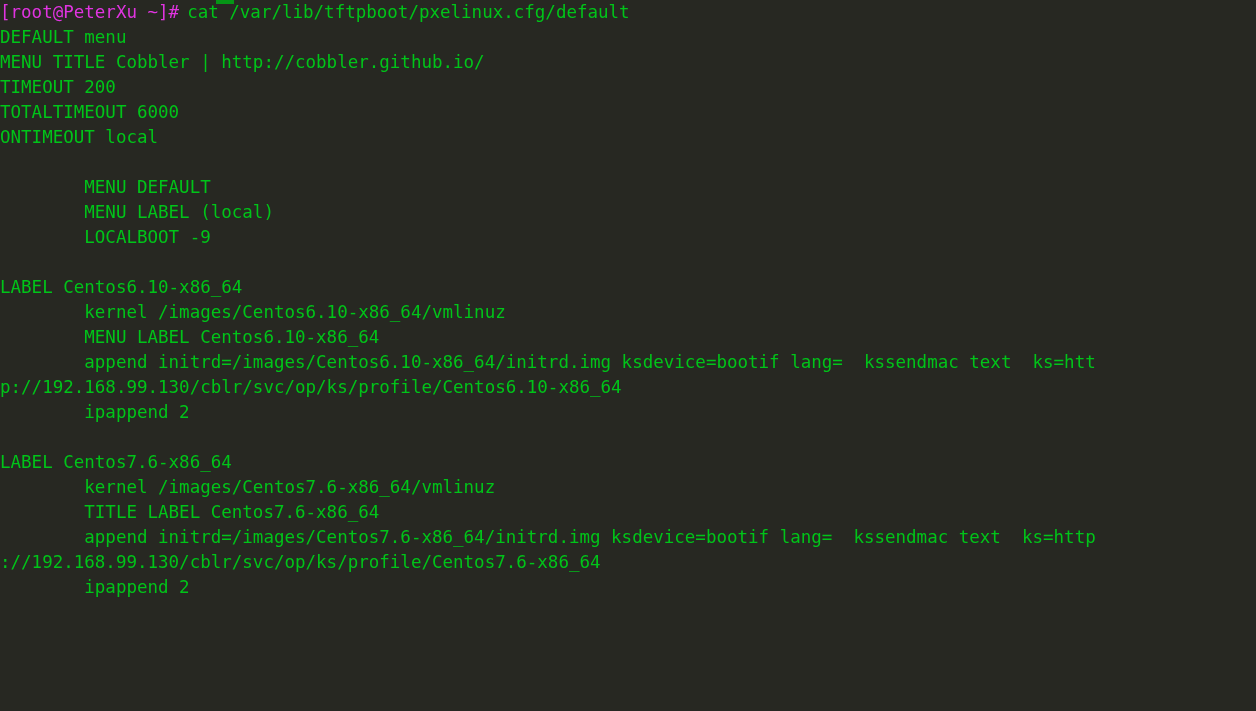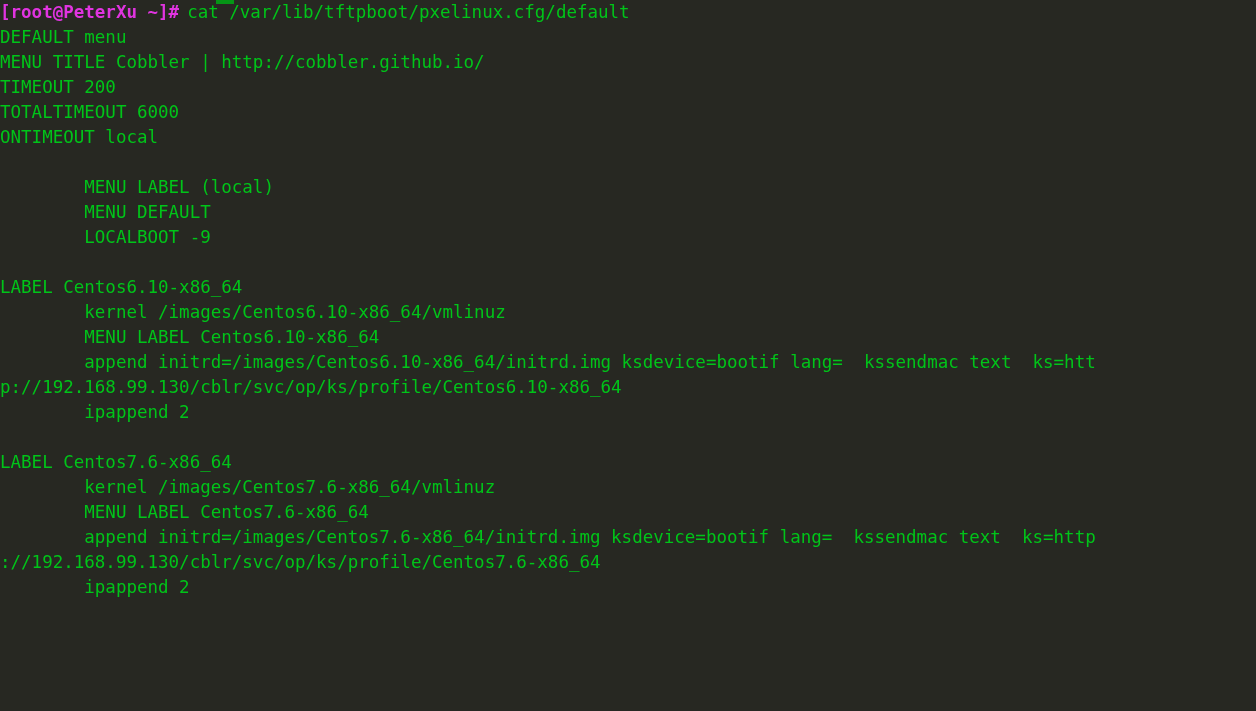--- a/index.html
+++ b/index.html
@@ -39,7 +39,7 @@
   }
   .prompt {
     color: #e034e0;
-    font-weight: bold;
+    font-weight: normal;
   }
   .cmd {
     color: #00c419;

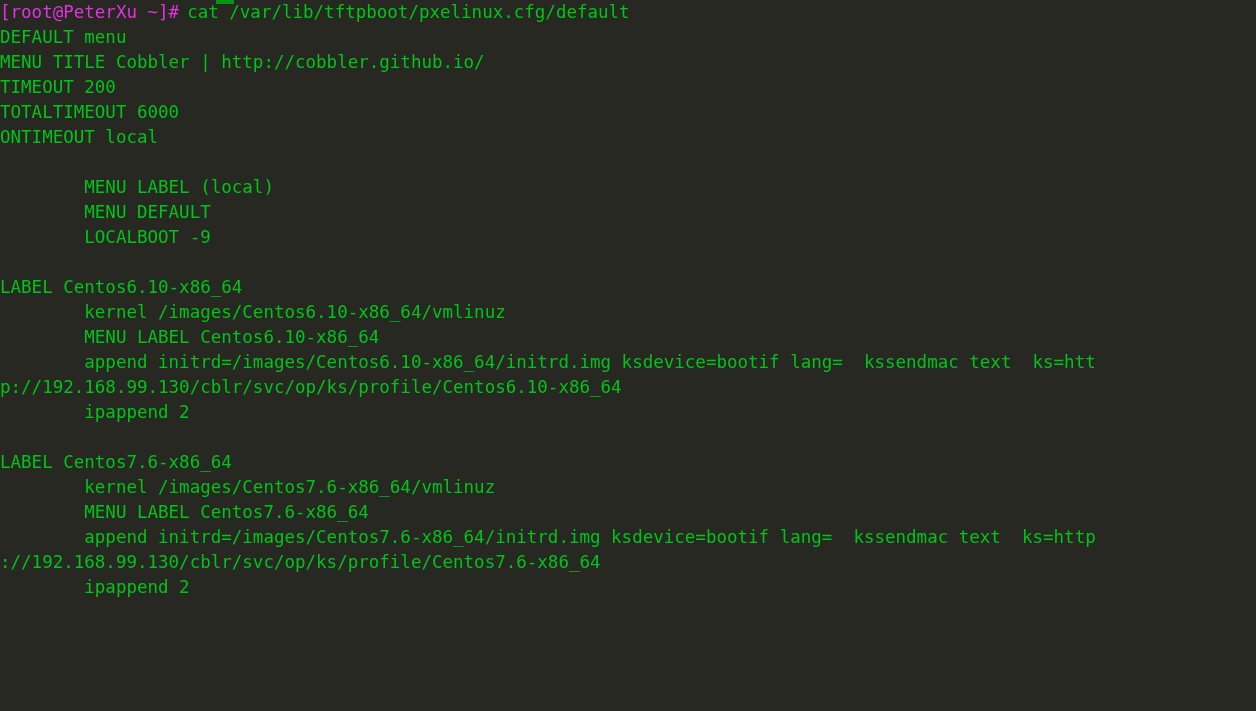--- a/index.html
+++ b/index.html
@@ -71,8 +71,8 @@
         <div class="line">TOTALTIMEOUT 6000</div>
         <div class="line">ONTIMEOUT local</div>
         <div class="line blank"> </div>
+        <div class="line">        MENU DEFAULT</div>
         <div class="line">        MENU LABEL (local)</div>
-        <div class="line">        MENU DEFAULT</div>
         <div class="line">        LOCALBOOT -9</div>
         <div class="line blank"> </div>
         <div class="line">LABEL Centos6.10-x86_64</div>

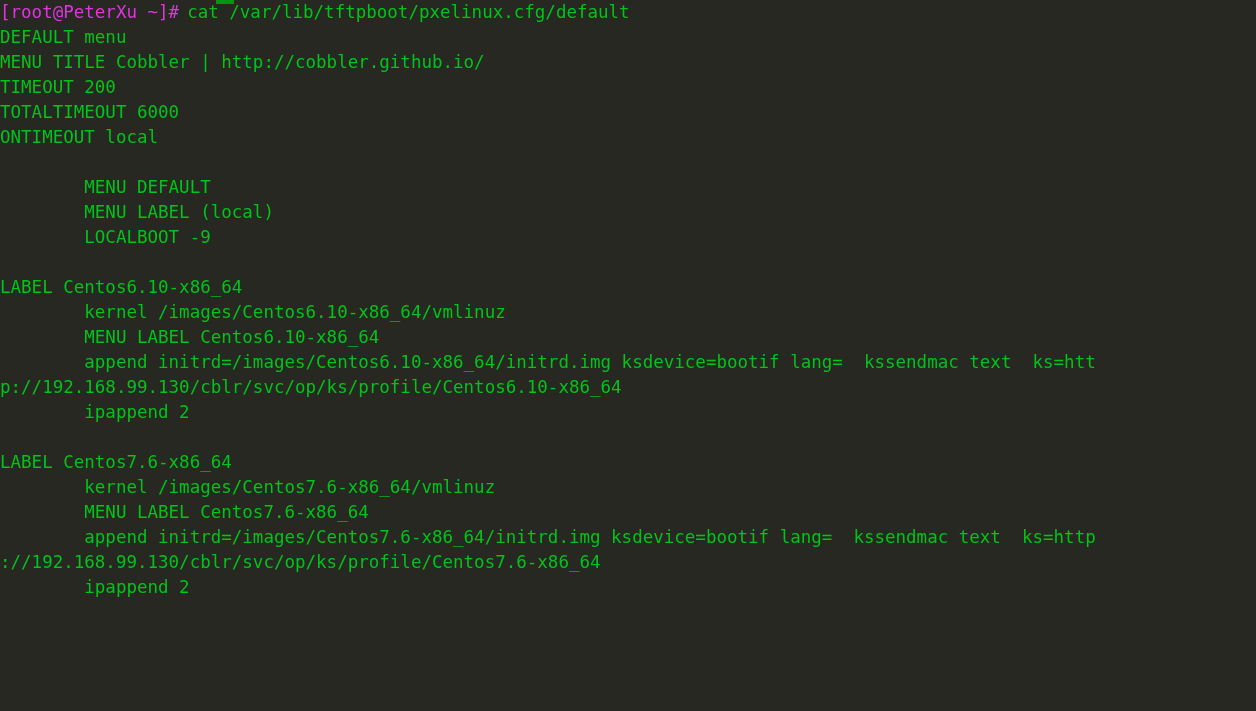--- a/index.html
+++ b/index.html
@@ -84,7 +84,7 @@
         <div class="line blank"> </div>
         <div class="line">LABEL Centos7.6-x86_64</div>
         <div class="line">        kernel /images/Centos7.6-x86_64/vmlinuz</div>
-        <div class="line">        MENU LABEL Centos7.6-x86_64</div>
+        <div class="line">        TITLE LABEL Centos7.6-x86_64</div>
         <div class="line">        append initrd=/images/Centos7.6-x86_64/initrd.img ksdevice=bootif lang=  kssendmac text  ks=http</div>
         <div class="line">://192.168.99.130/cblr/svc/op/ks/profile/Centos7.6-x86_64</div>
         <div class="line">        ipappend 2</div>

